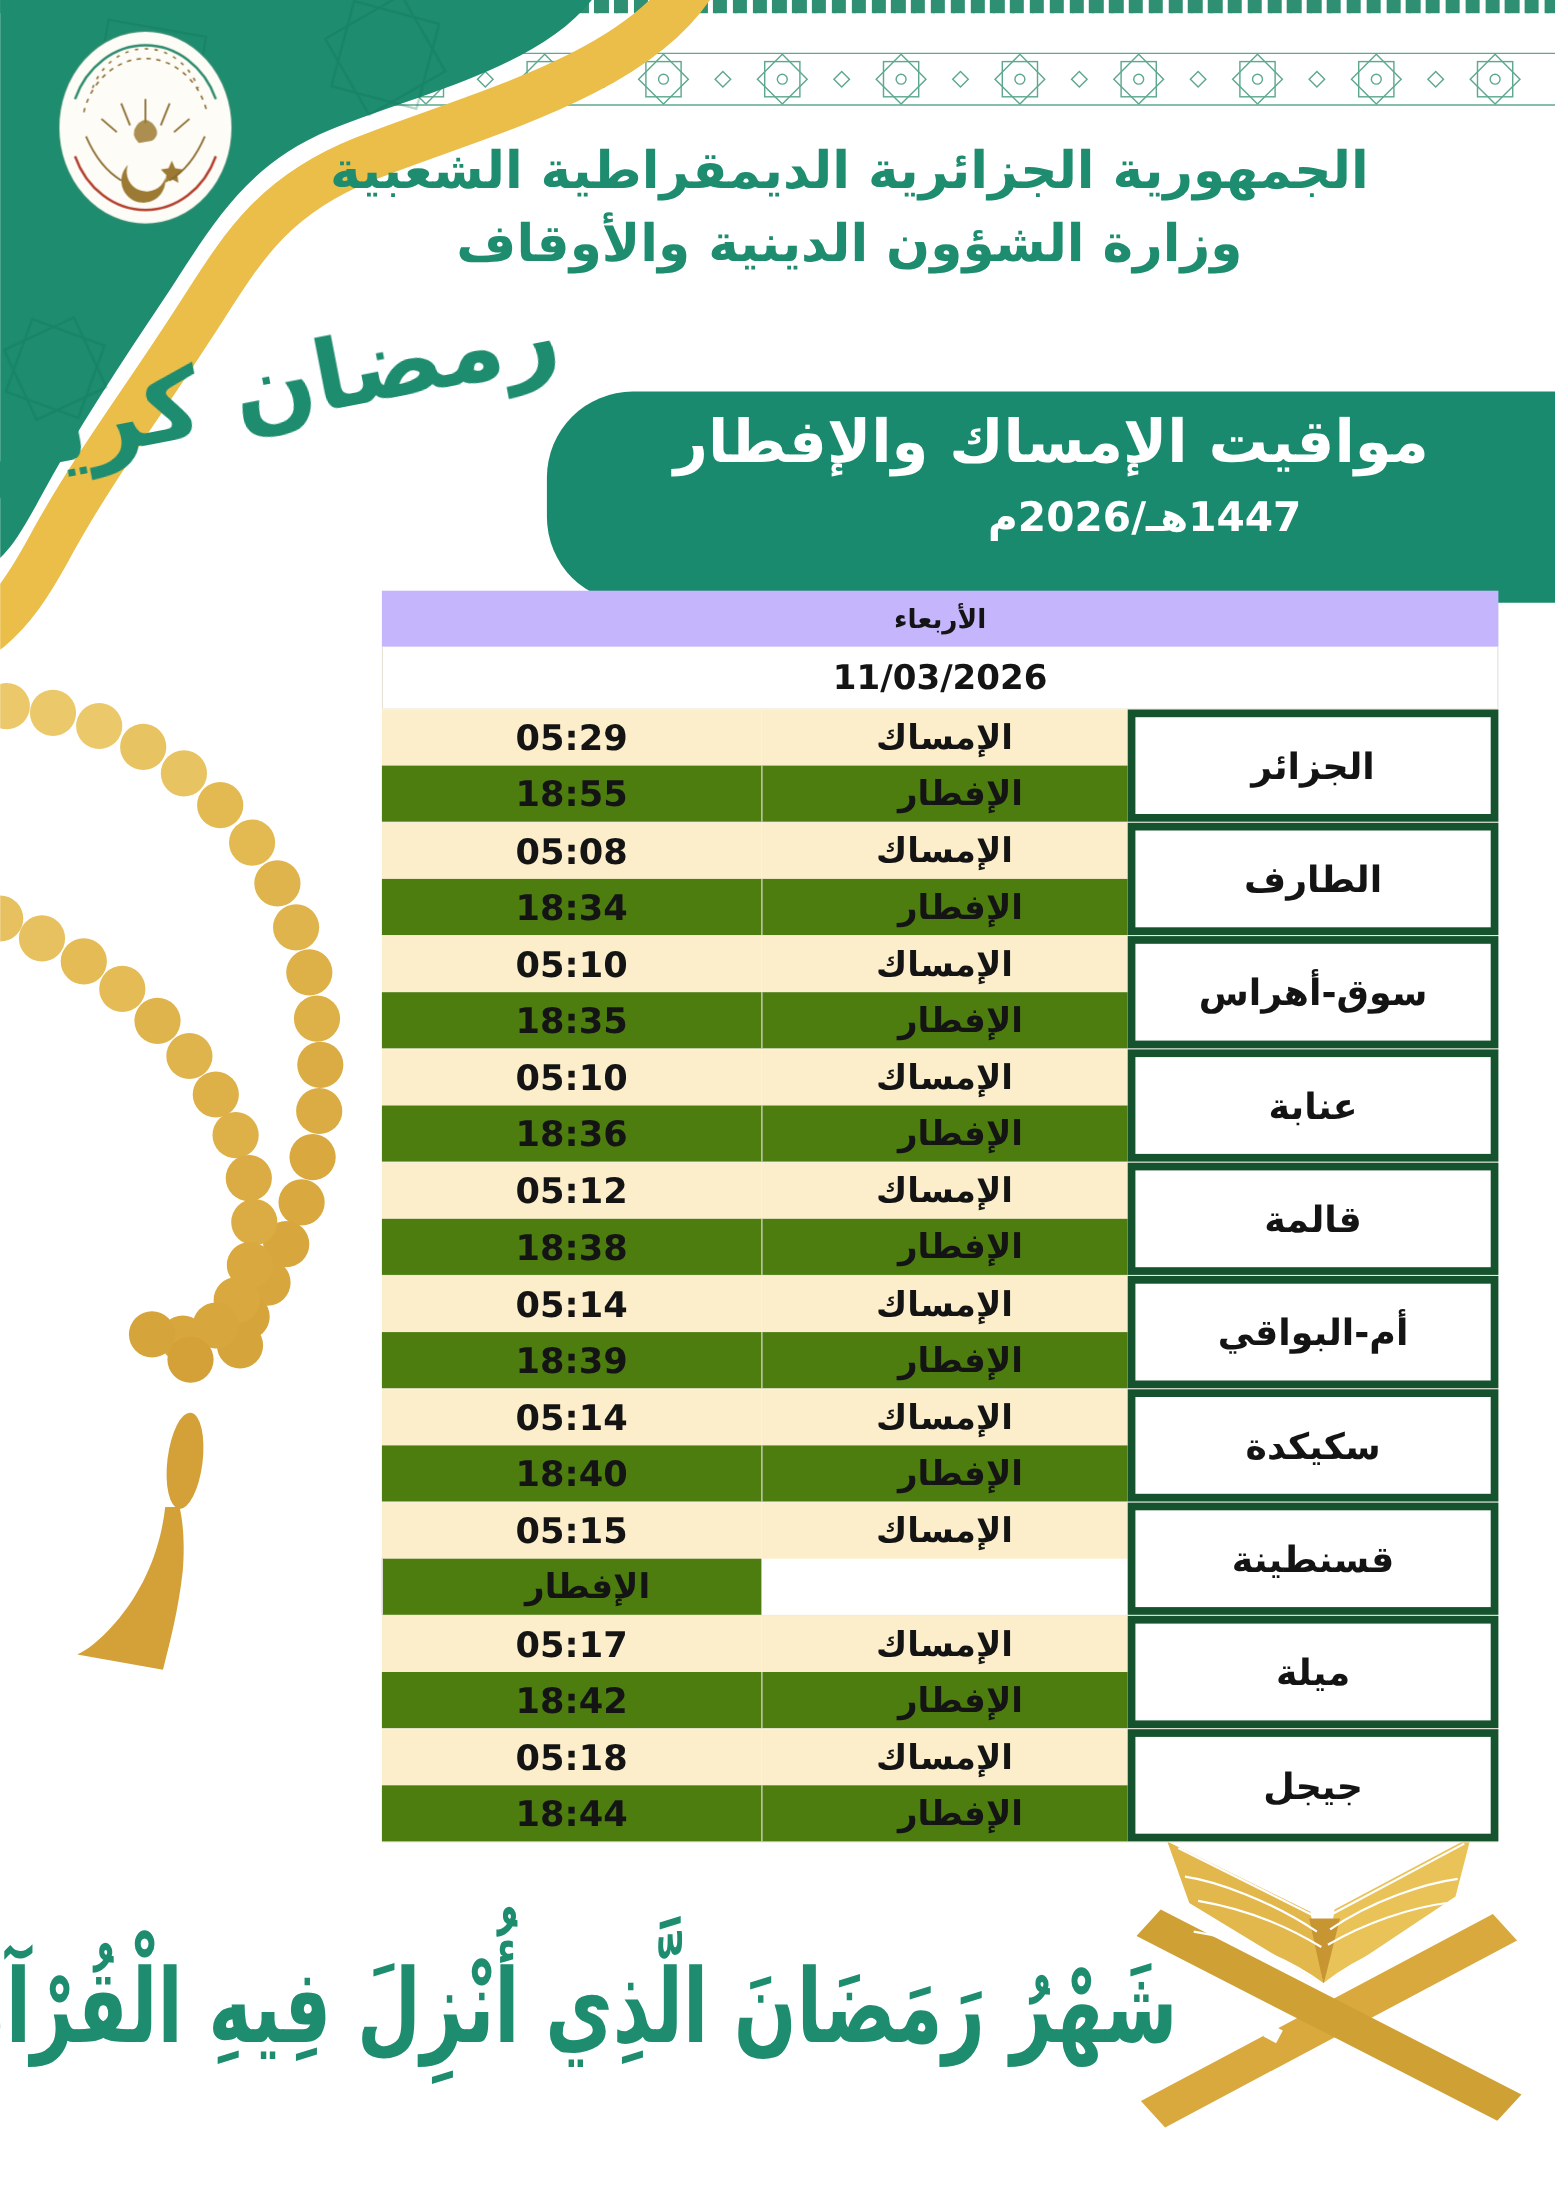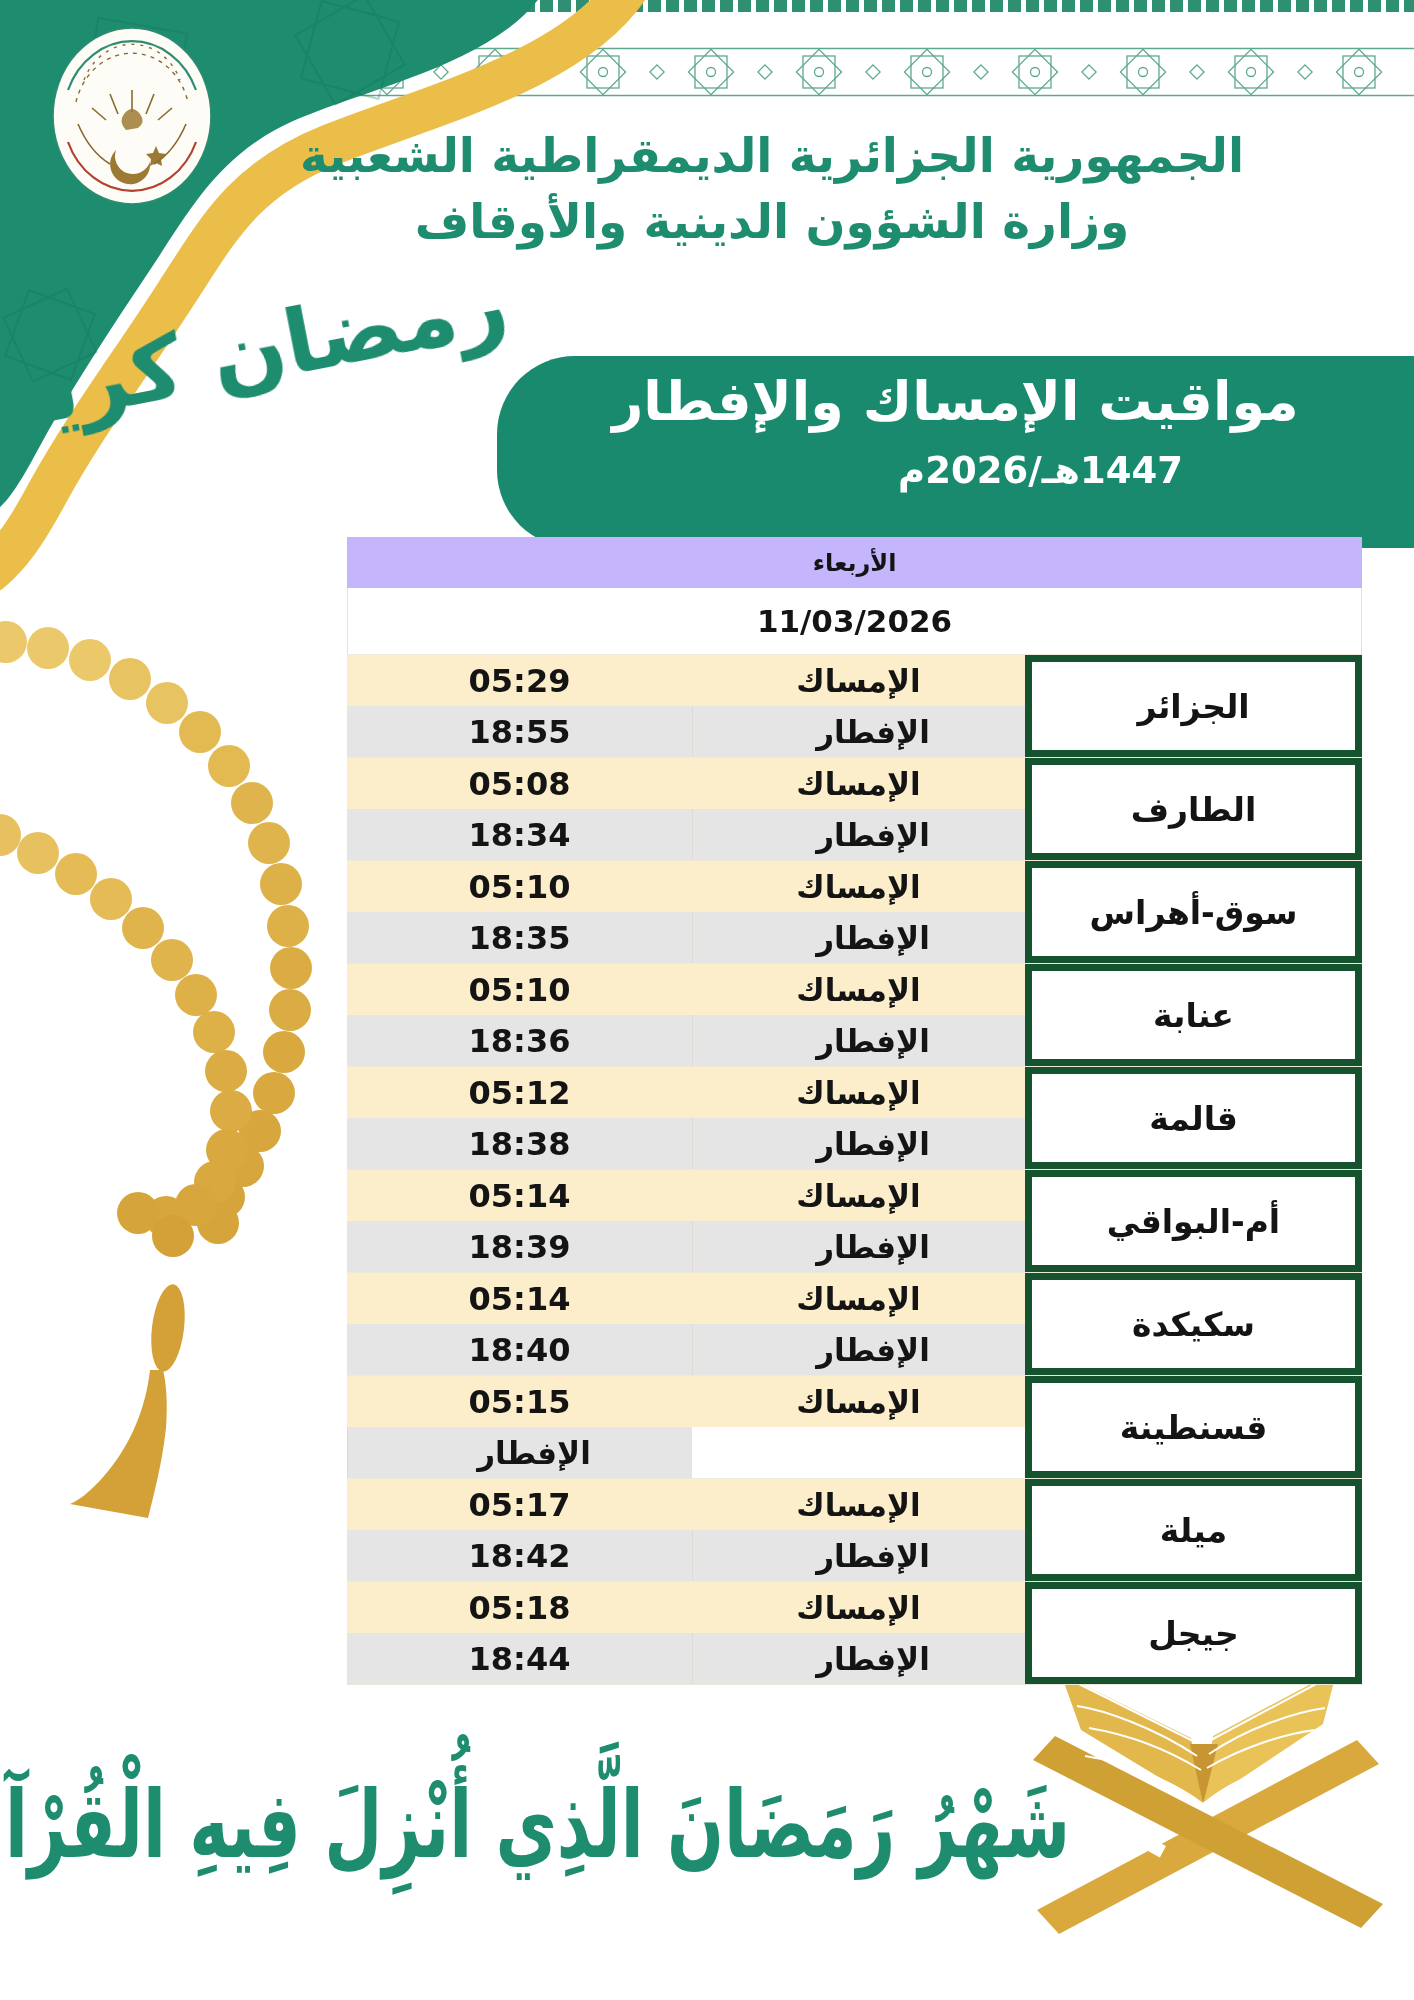--- a/index.html
+++ b/index.html
@@ -50,7 +50,7 @@
     font-weight:700; font-size:24px;
   }
   .rowdate {
-    height:66px; background:#ffffff; display:flex; align-items:center; justify-content:center;
+    height:56px; background:#ffffff; display:flex; align-items:center; justify-content:center;
     font-weight:700; font-size:31px; border-left:1px solid #e6e2d8; border-right:1px solid #e6e2d8;
   }
   .block {

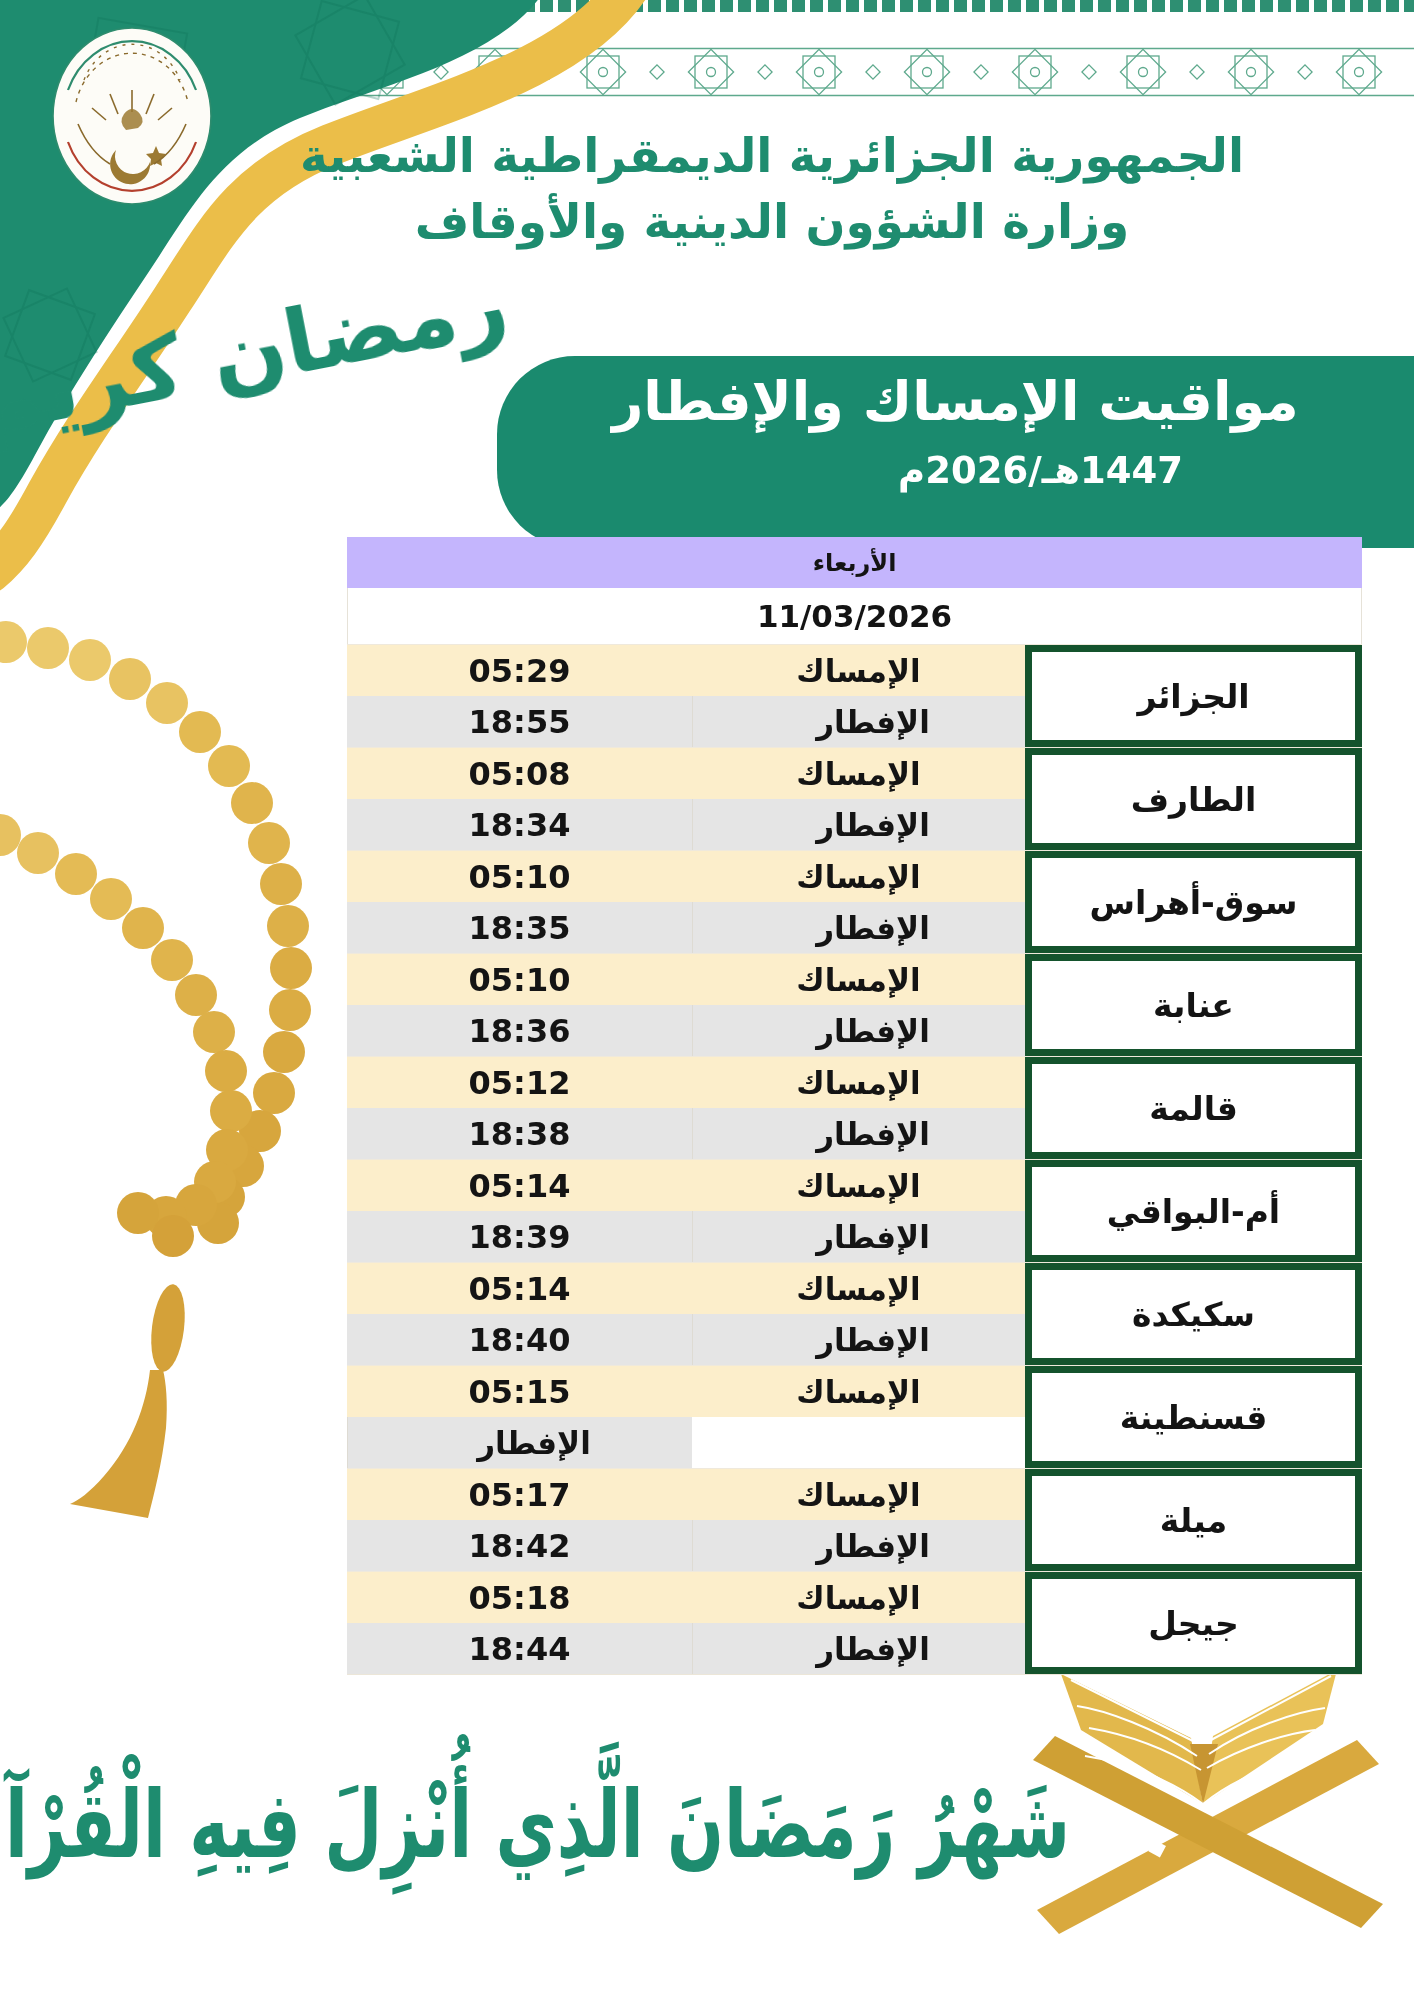--- a/index.html
+++ b/index.html
@@ -63,7 +63,7 @@
   .time { font-size:32px; }
   .lab  { font-size:31px; }
   .cream { background:#FCEECB; }
-  .white { background:#e5e5e5; }
+  .white { background:#4d7c0f; }
   .iflab { border-left:1px solid #dedbd3;padding-left:28px; }
   .cityc {
     grid-column:3; grid-row:1 / span 2; background:#ffffff;

